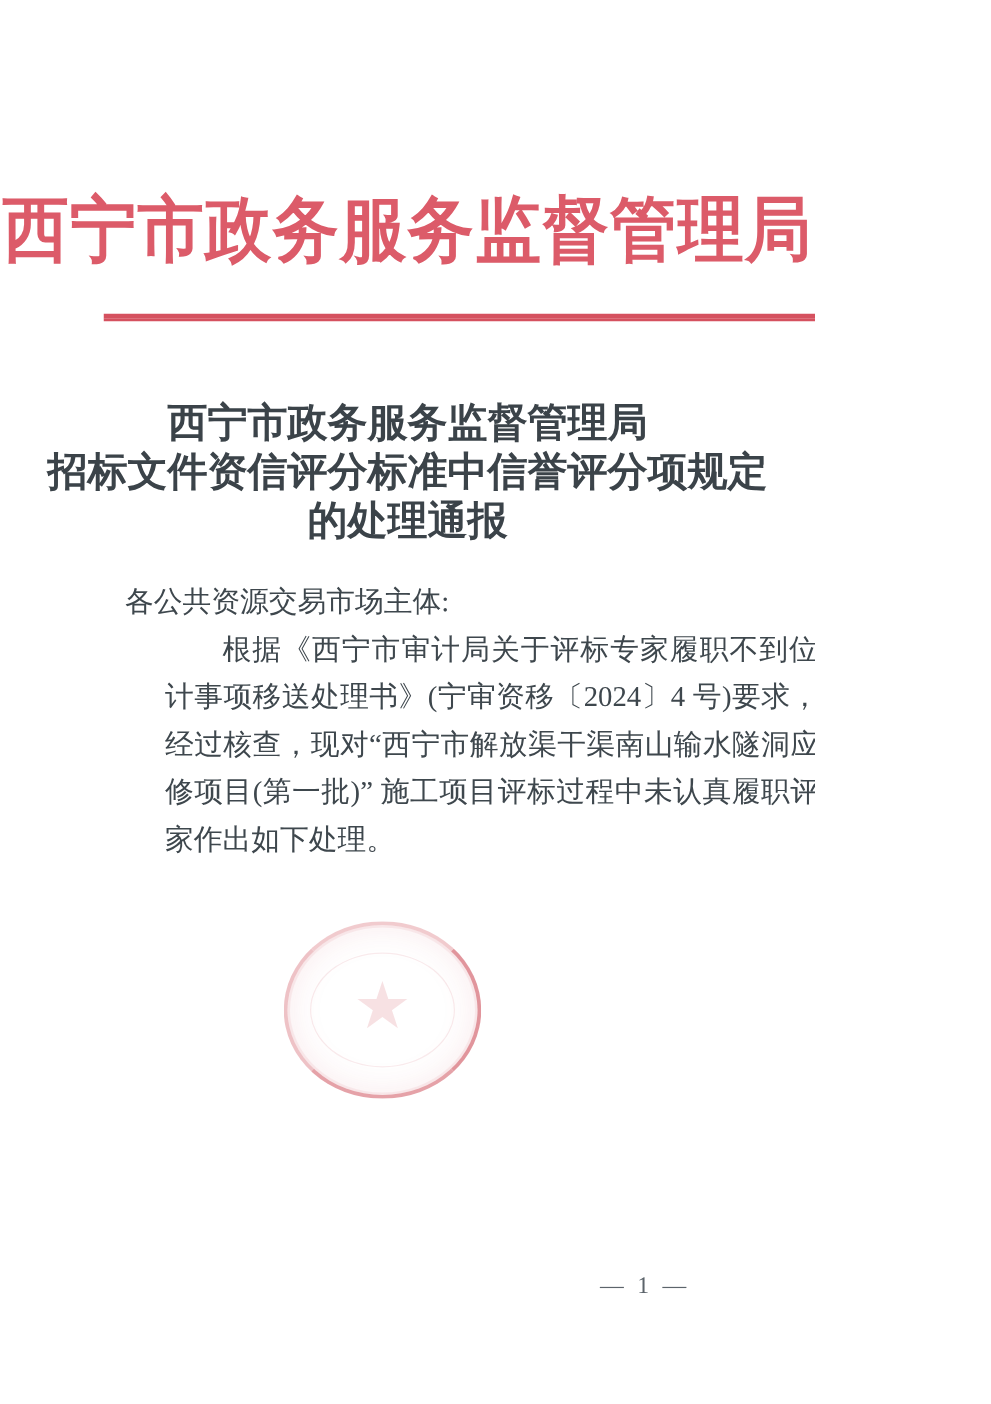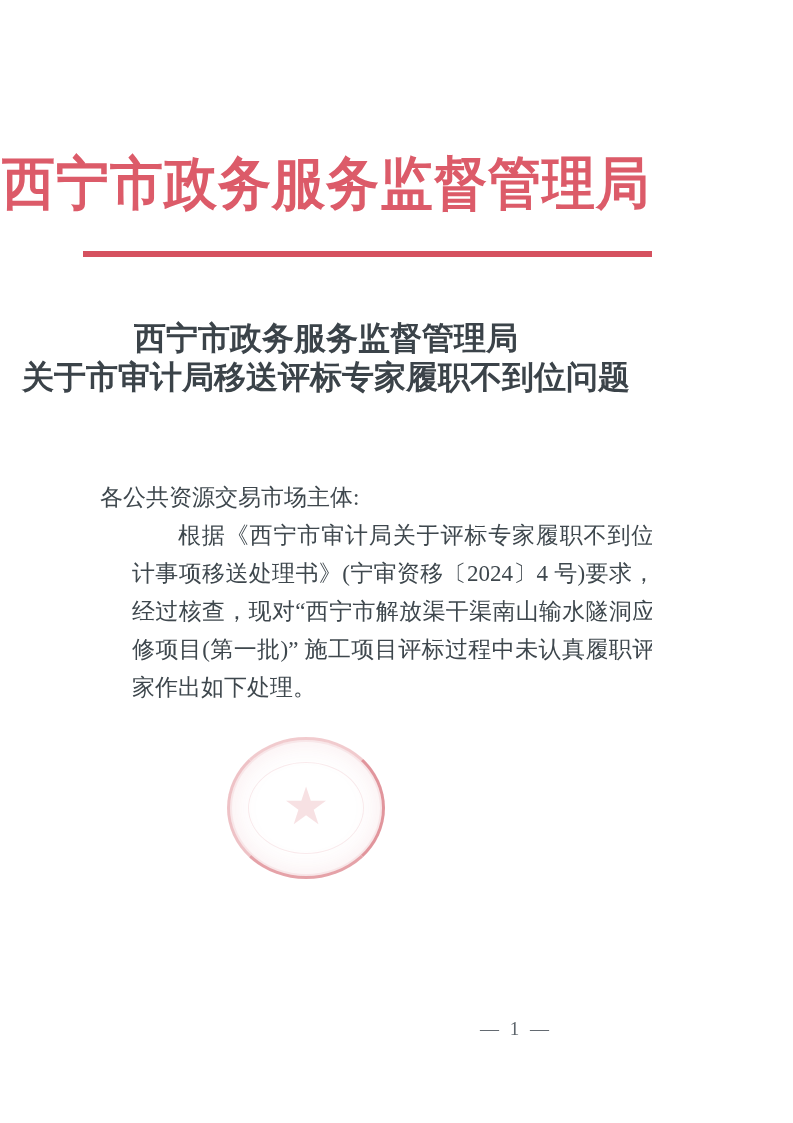--- a/index.html
+++ b/index.html
@@ -123,7 +123,7 @@
 
   <h1 class="doc-title">
     <span class="title-line">西宁市政务服务监督管理局</span>
-    <span class="title-line">关于市审计局移送评标专家履职不到位问题</span>
+    <span class="title-line">招标文件资信评分标准中信誉评分项规定</span>
   </h1>
 
   <div class="doc-body">

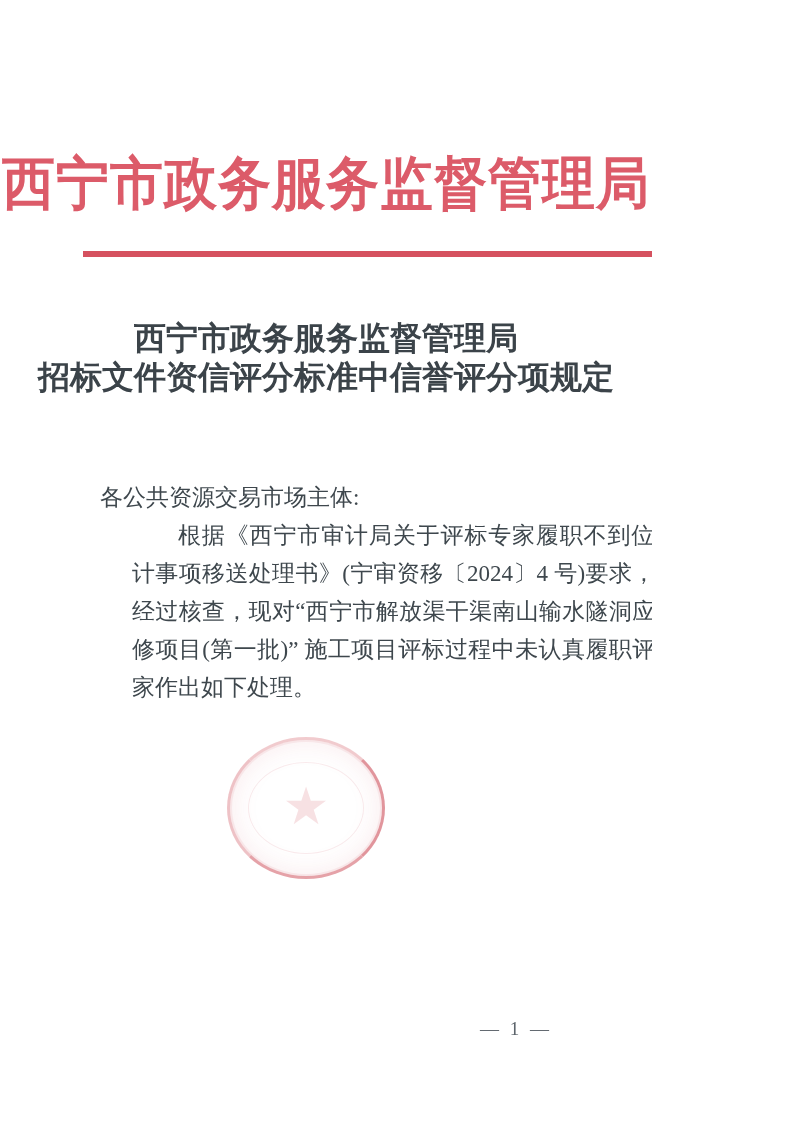--- a/index.html
+++ b/index.html
@@ -124,6 +124,7 @@
   <h1 class="doc-title">
     <span class="title-line">西宁市政务服务监督管理局</span>
     <span class="title-line">招标文件资信评分标准中信誉评分项规定</span>
+    <span class="title-line">的处理通报</span>
   </h1>
 
   <div class="doc-body">

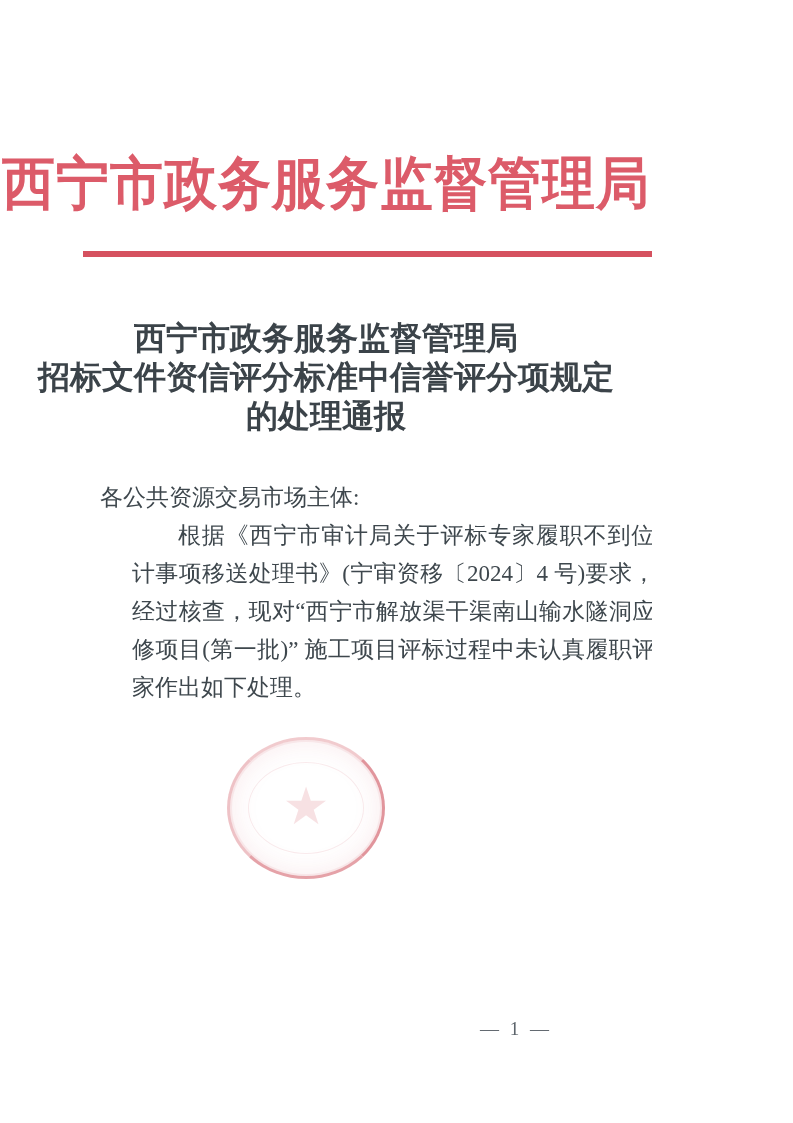--- a/index.html
+++ b/index.html
@@ -57,7 +57,7 @@
   
   .doc-body {
     position: absolute;
-    top: 479px;
+    top: 463px;
     left: 100px;
     width: 602px;
     font-size: 23px;

